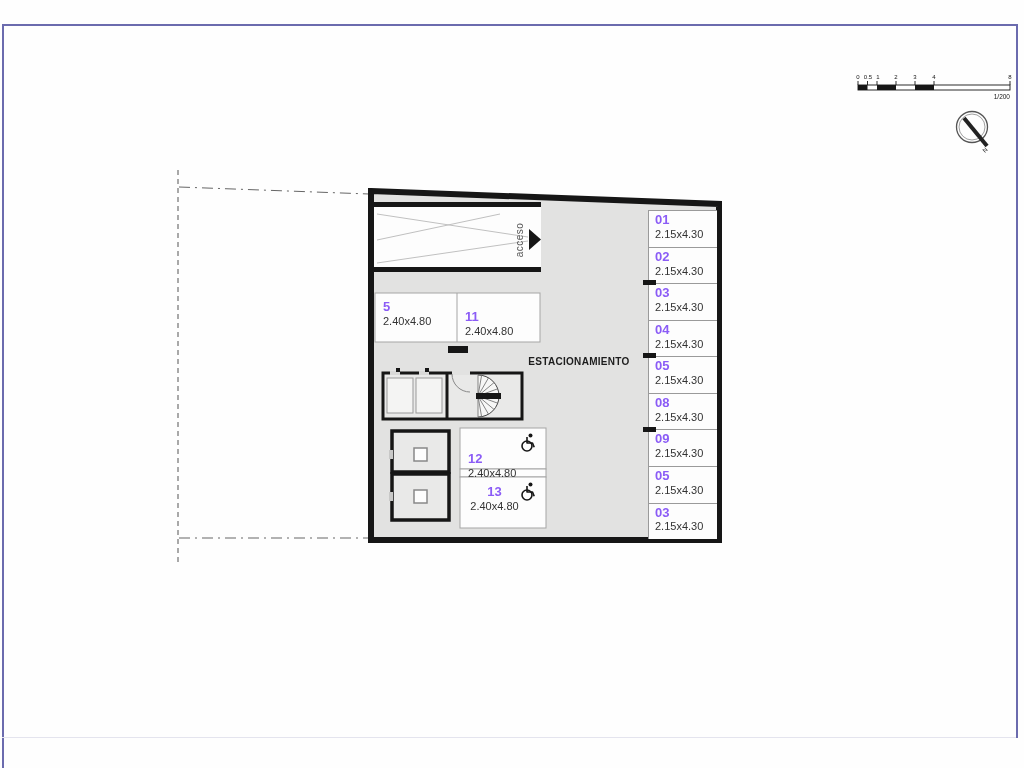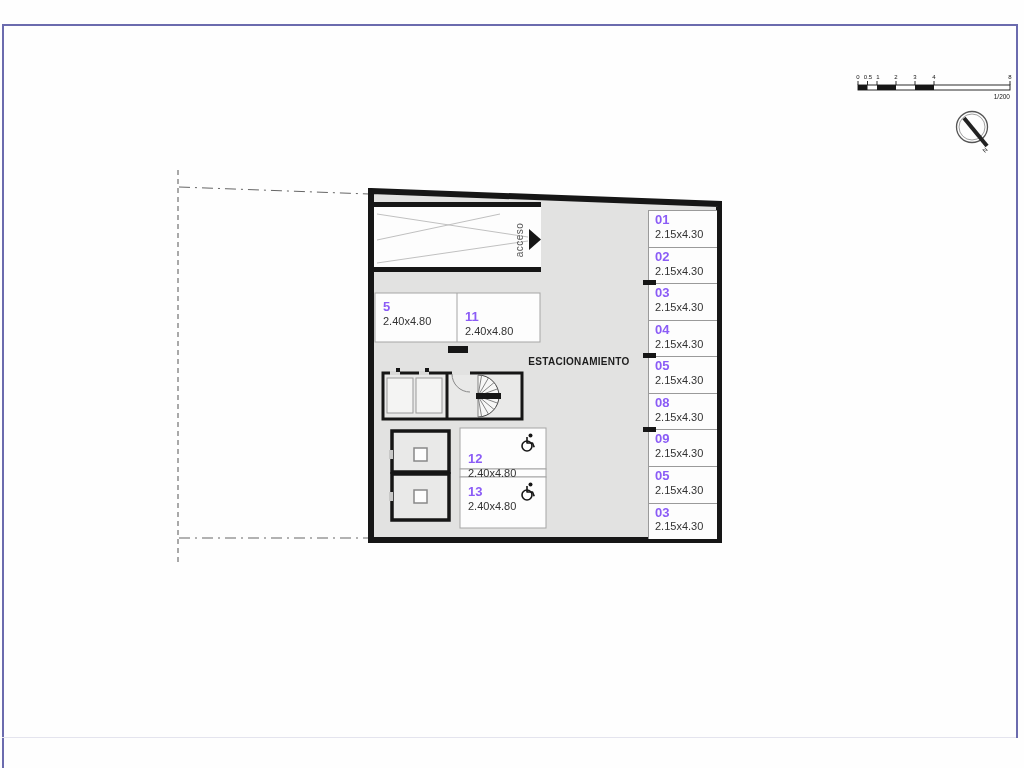--- a/index.html
+++ b/index.html
@@ -192,7 +192,7 @@
     <div class="stall-num">12</div>
     <div class="stall-dims">2.40x4.80</div>
   </div>
-  <div class="cell" style="left:461px;top:481px;width:60px;">
+  <div class="cell" style="left:461px;top:481px;width:60px;text-align:center;">
     <div class="stall-num">13</div>
     <div class="stall-dims">2.40x4.80</div>
   </div>

